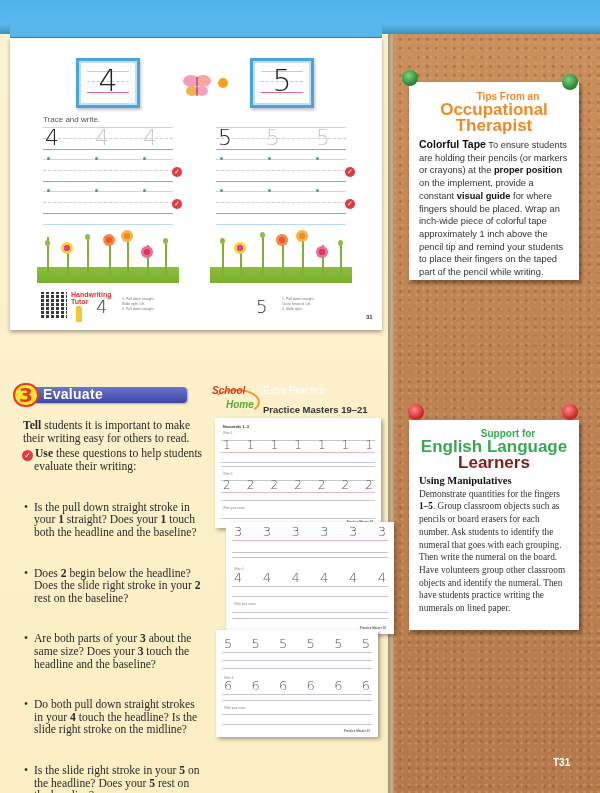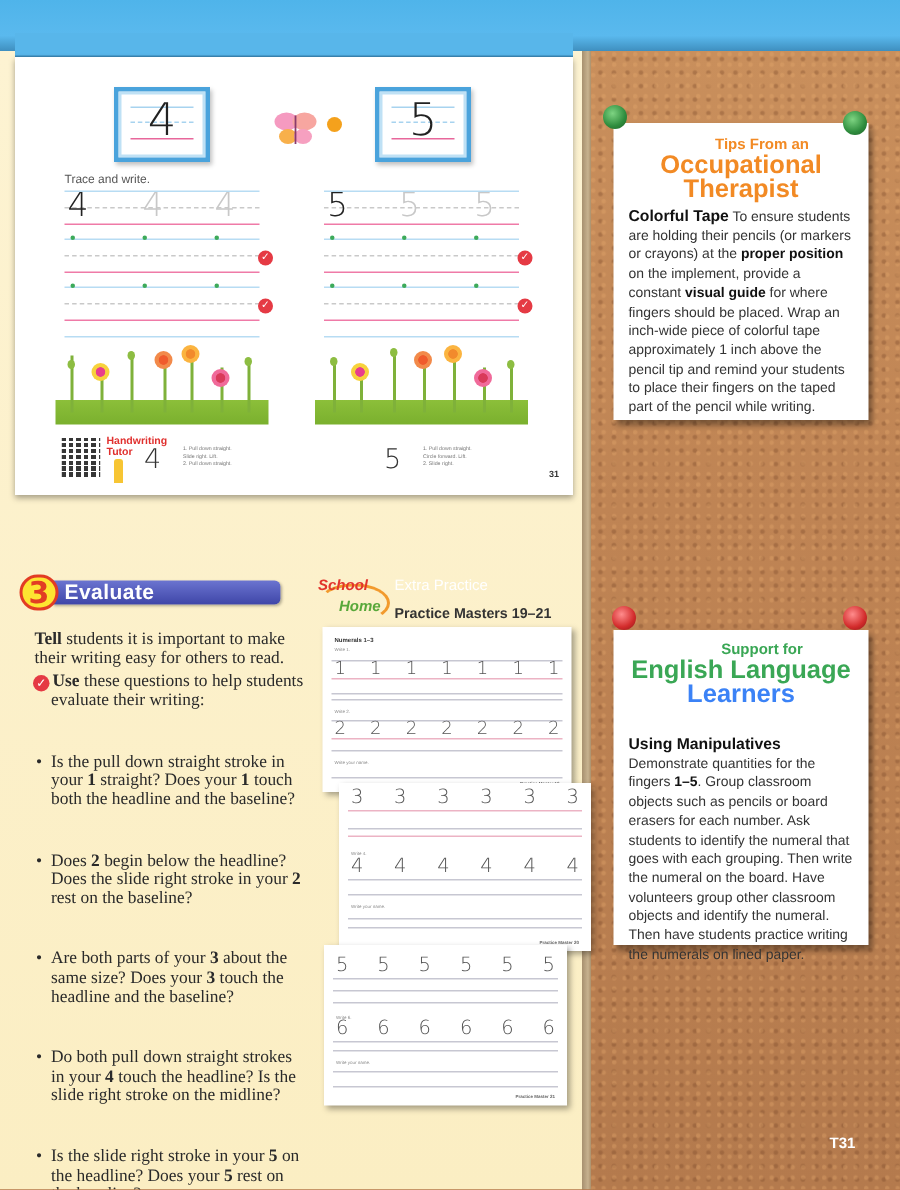--- a/index.html
+++ b/index.html
@@ -382,7 +382,7 @@
 <div class="note" style="left:409px;top:420px;width:170px;height:210px;">
   <div class="k1" style="color:#3aa755;margin-top:8px;">Support for</div>
   <div class="k2" style="color:#3aa755;">English Language</div>
-  <div class="k2" style="color:#3b82f6;">Learners</div>
+  <div class="k2" style="color:#7f1d1d;">Learners</div>
   <div class="body" style="margin-top:19px;">
     <div class="lead">Using Manipulatives</div>
     <span>Demonstrate quantities for the fingers </span><b>1–5</b><span>. Group classroom objects such as pencils or board erasers for each number. Ask students to identify the numeral that goes with each grouping. Then write the numeral on the board. Have volunteers group other classroom objects and identify the numeral. Then have students practice writing the numerals on lined paper.</span>

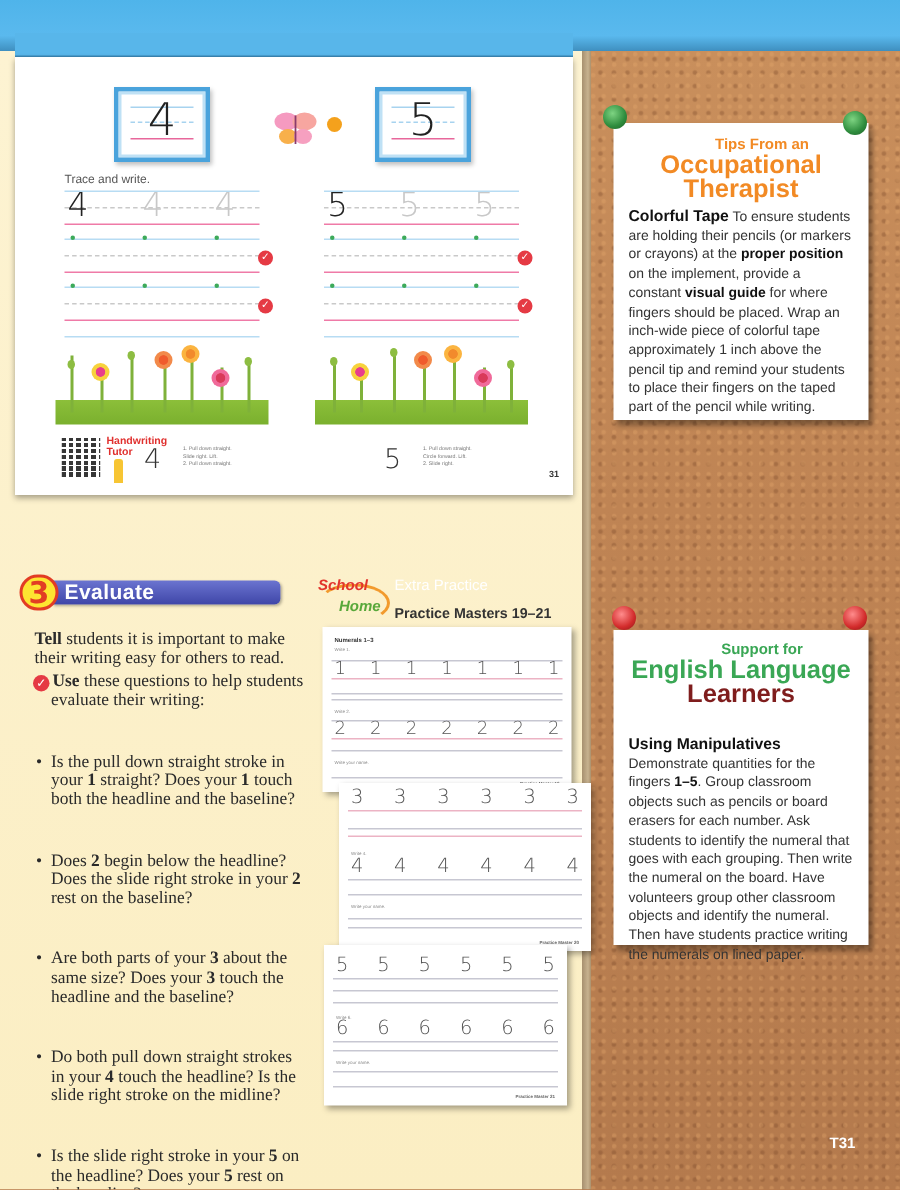--- a/index.html
+++ b/index.html
@@ -383,7 +383,7 @@
   <div class="k1" style="color:#3aa755;margin-top:8px;">Support for</div>
   <div class="k2" style="color:#3aa755;">English Language</div>
   <div class="k2" style="color:#7f1d1d;">Learners</div>
-  <div class="body" style="margin-top:19px;">
+  <div class="body" style="margin-top:4px;font-family:Liberation Serif, serif;">
     <div class="lead">Using Manipulatives</div>
     <span>Demonstrate quantities for the fingers </span><b>1–5</b><span>. Group classroom objects such as pencils or board erasers for each number. Ask students to identify the numeral that goes with each grouping. Then write the numeral on the board. Have volunteers group other classroom objects and identify the numeral. Then have students practice writing the numerals on lined paper.</span>
   </div>

